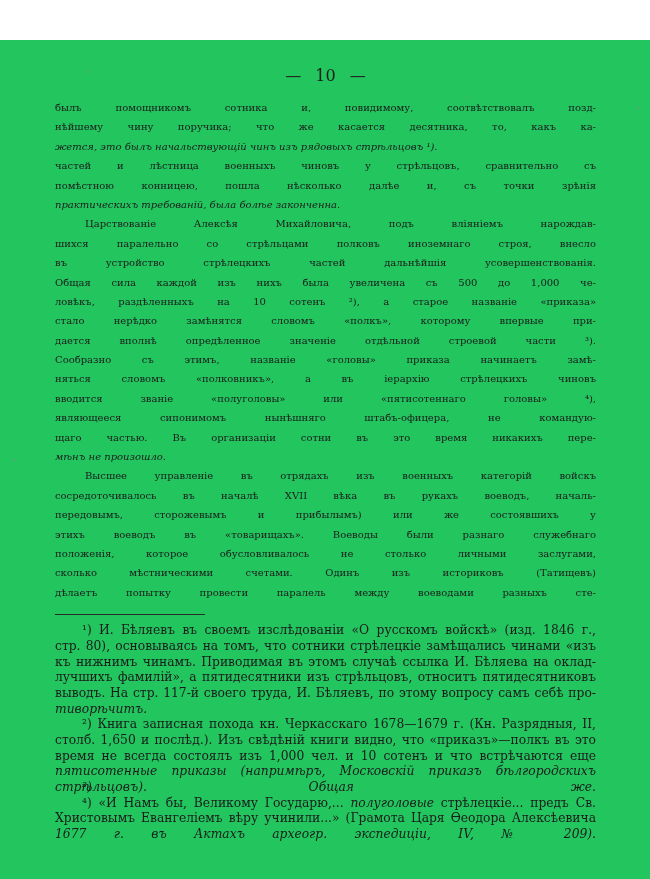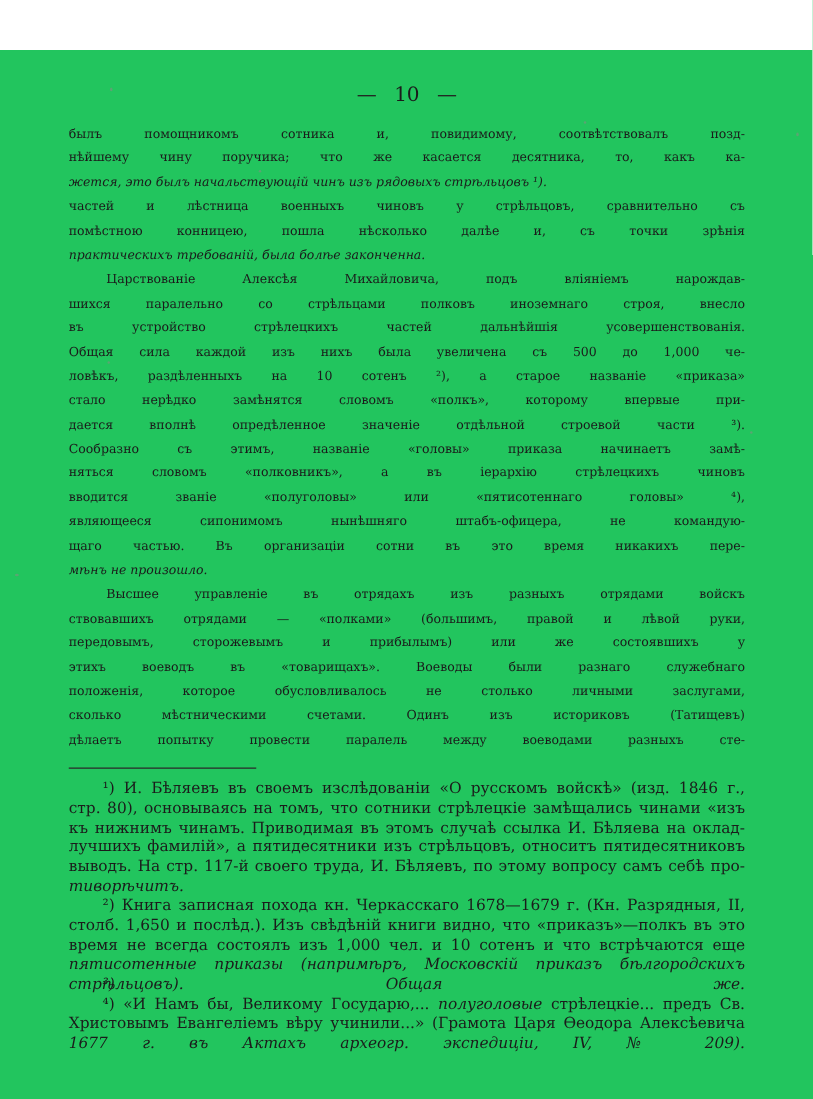--- a/index.html
+++ b/index.html
@@ -100,7 +100,7 @@
       <div class="line">являющееся сипонимомъ нынѣшняго штабъ-офицера, не командую-</div>
       <div class="line">щаго частью. Въ организаціи сотни въ это время никакихъ пере-</div>
       <div class="line last">мѣнъ не произошло.</div>
-      <div class="line indent">Высшее управленіе въ отрядахъ изъ разныхъ отрядами войскъ</div>
+      <div class="line indent">Высшее управленіе въ отрядахъ изъ военныхъ категорій войскъ</div>
       <div class="line">ствовавшихъ отрядами — «полками» (большимъ, правой и лѣвой руки,</div>
       <div class="line">передовымъ, сторожевымъ и прибылымъ) или же состоявшихъ у</div>
       <div class="line">этихъ воеводъ въ «товарищахъ». Воеводы были разнаго служебнаго</div>

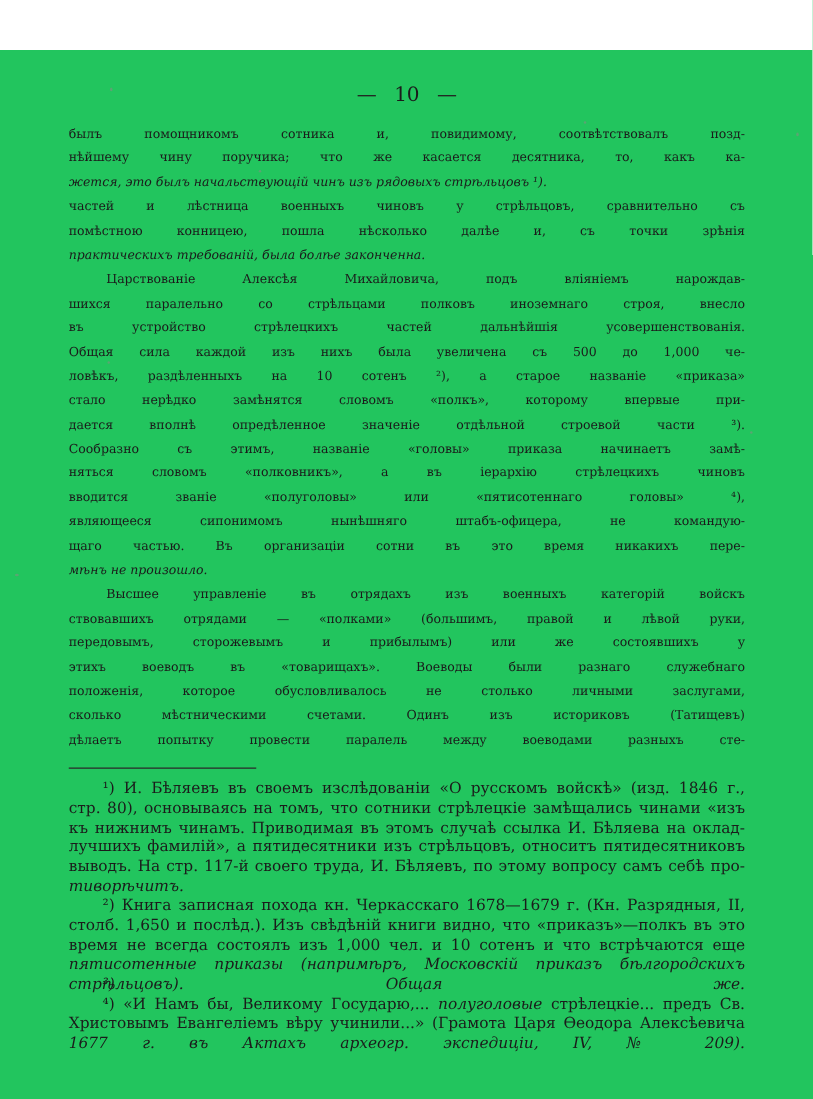--- a/index.html
+++ b/index.html
@@ -101,6 +101,7 @@
       <div class="line">щаго частью. Въ организаціи сотни въ это время никакихъ пере-</div>
       <div class="line last">мѣнъ не произошло.</div>
       <div class="line indent">Высшее управленіе въ отрядахъ изъ военныхъ категорій войскъ</div>
+      <div class="line">сосредоточивалось въ началѣ XVII вѣка въ рукахъ воеводъ, началь-</div>
       <div class="line">ствовавшихъ отрядами — «полками» (большимъ, правой и лѣвой руки,</div>
       <div class="line">передовымъ, сторожевымъ и прибылымъ) или же состоявшихъ у</div>
       <div class="line">этихъ воеводъ въ «товарищахъ». Воеводы были разнаго служебнаго</div>

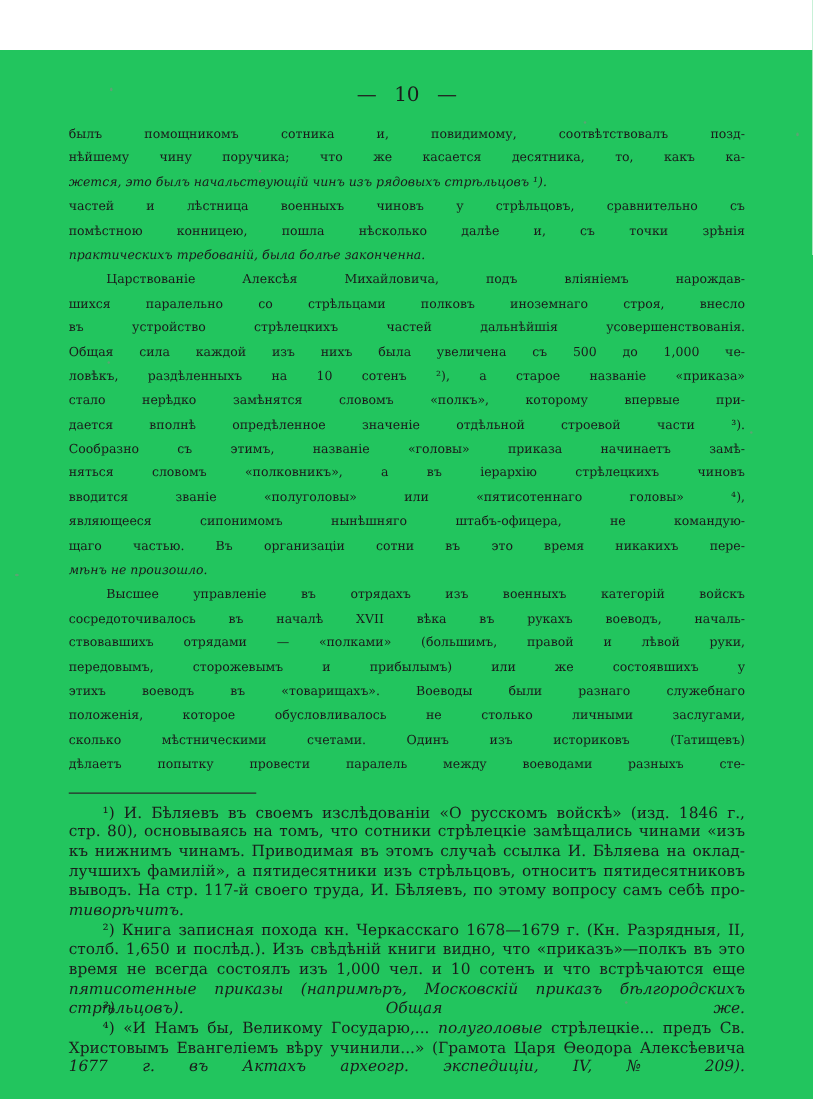--- a/index.html
+++ b/index.html
@@ -102,7 +102,6 @@
       <div class="line last">мѣнъ не произошло.</div>
       <div class="line indent">Высшее управленіе въ отрядахъ изъ военныхъ категорій войскъ</div>
       <div class="line">сосредоточивалось въ началѣ XVII вѣка въ рукахъ воеводъ, началь-</div>
-      <div class="line">ствовавшихъ отрядами — «полками» (большимъ, правой и лѣвой руки,</div>
       <div class="line">передовымъ, сторожевымъ и прибылымъ) или же состоявшихъ у</div>
       <div class="line">этихъ воеводъ въ «товарищахъ». Воеводы были разнаго служебнаго</div>
       <div class="line">положенія, которое обусловливалось не столько личными заслугами,</div>

